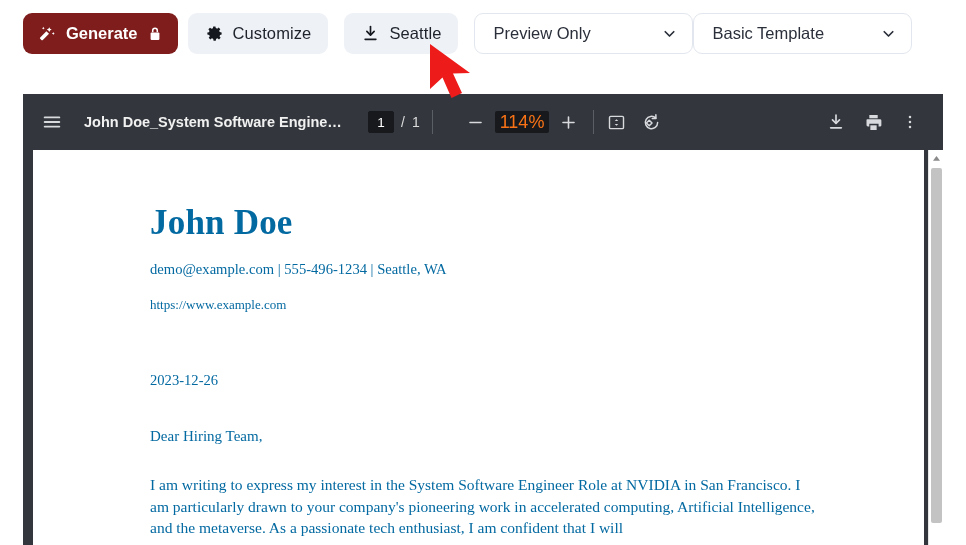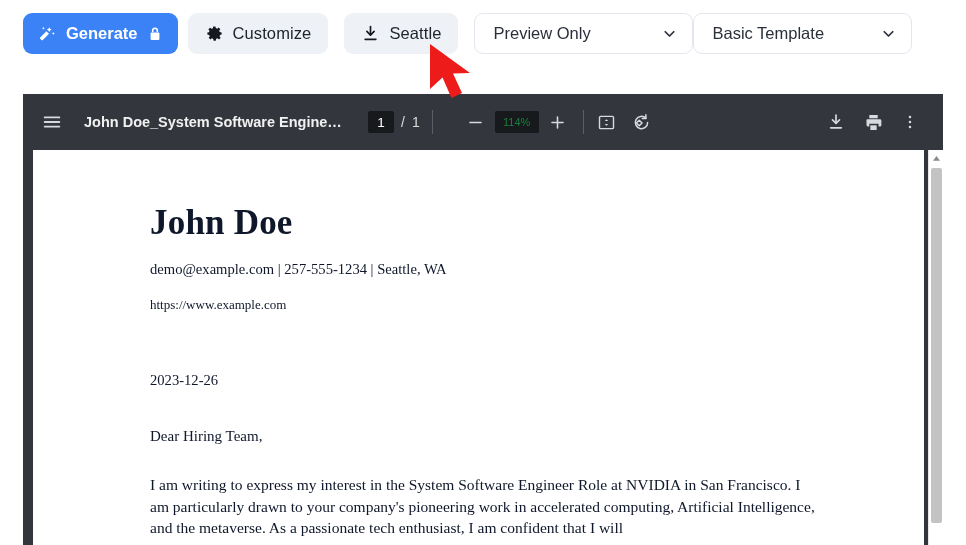--- a/index.html
+++ b/index.html
@@ -43,7 +43,7 @@
     border: none;
   }
   .btn-generate {
-    background: #3b82f6;
+    background: #7f1d1d;
     color: #ffffff;
     font-weight: 700;
     margin-right: 10px;

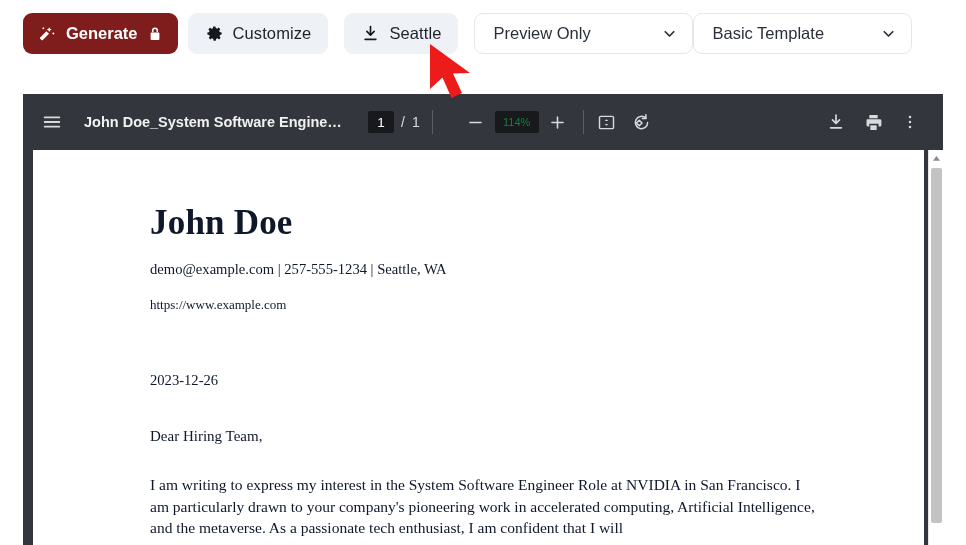--- a/index.html
+++ b/index.html
@@ -150,8 +150,8 @@
     height: 22px;
     background: #17191c;
     border-radius: 2px;
-    color: #15803d;
-    font-size: 11px;
+    color: #f97316;
+    font-size: 18px;
     display: inline-flex;
     align-items: center;
     justify-content: center;

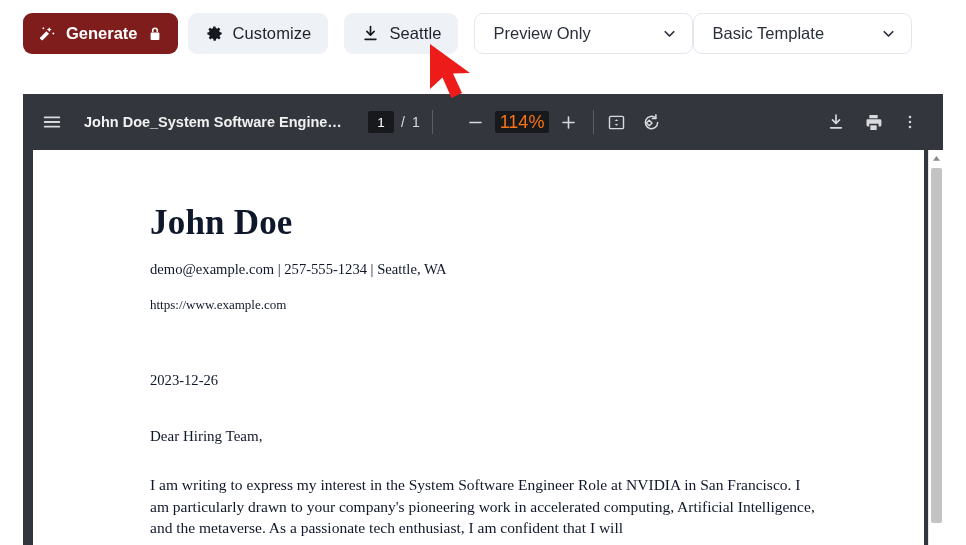--- a/index.html
+++ b/index.html
@@ -187,7 +187,7 @@
     top: 0;
     width: 700px;
     font-family: "Liberation Serif", serif;
-    color: #0f172a;
+    color: #0369a1;
   }
   #candidate-name {
     font-size: 35px;

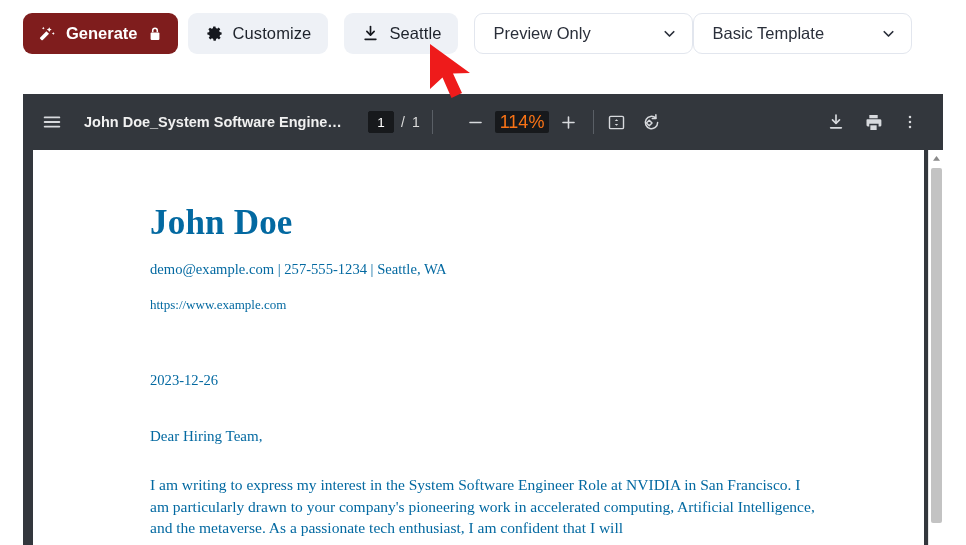--- a/index.html
+++ b/index.html
@@ -406,7 +406,7 @@
     <div id="document-page">
       <div id="resume-content">
         <div id="candidate-name">John Doe</div>
-        <div id="contact-line">demo@example.com  | 257-555-1234  | Seattle, WA</div>
+        <div id="contact-line">demo@example.com  | 555-496-1234  | Seattle, WA</div>
         <div id="website-line">https://www.example.com</div>
         <div id="letter-date">2023-12-26</div>
         <div id="letter-greeting">Dear Hiring Team,</div>

